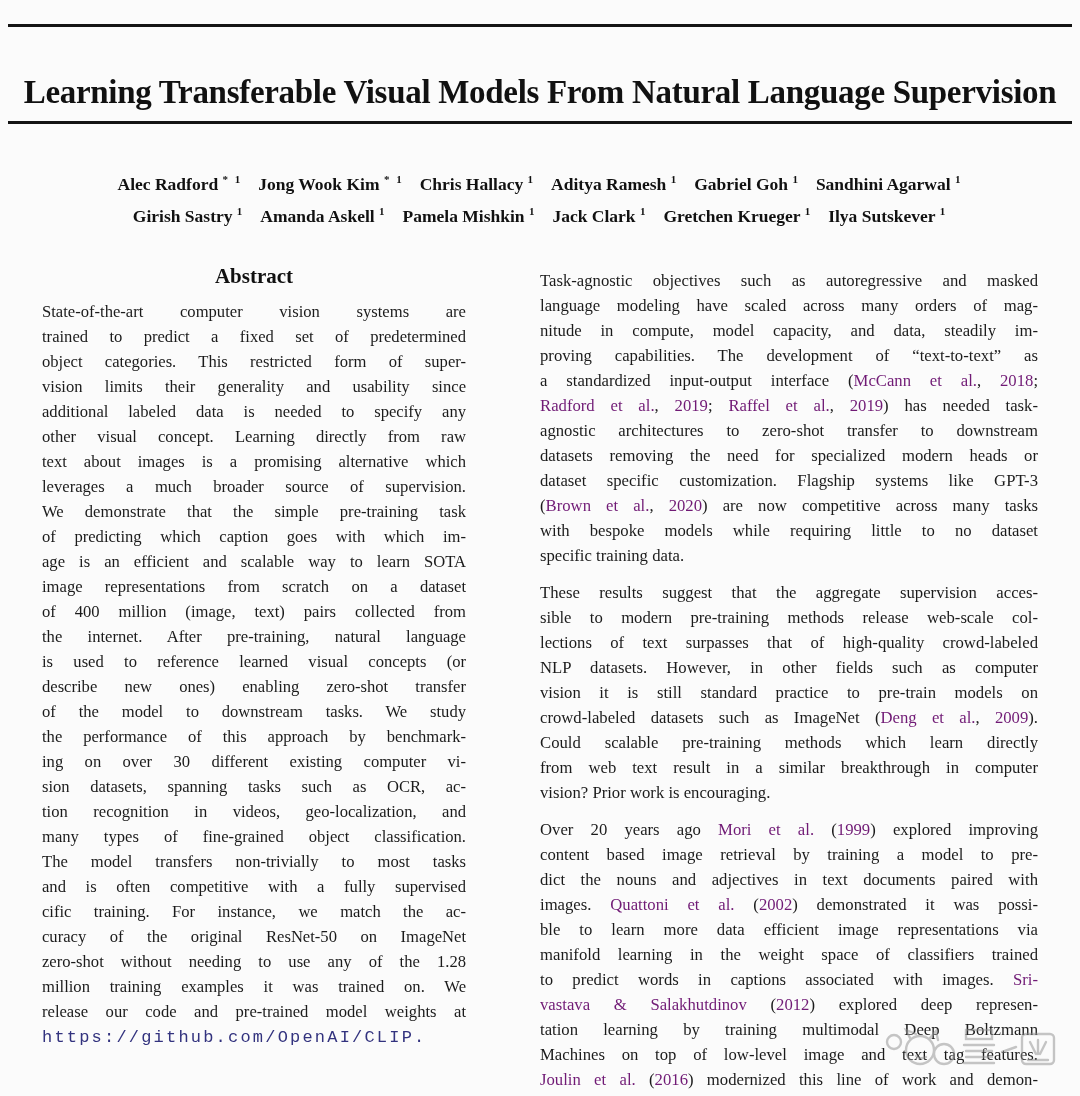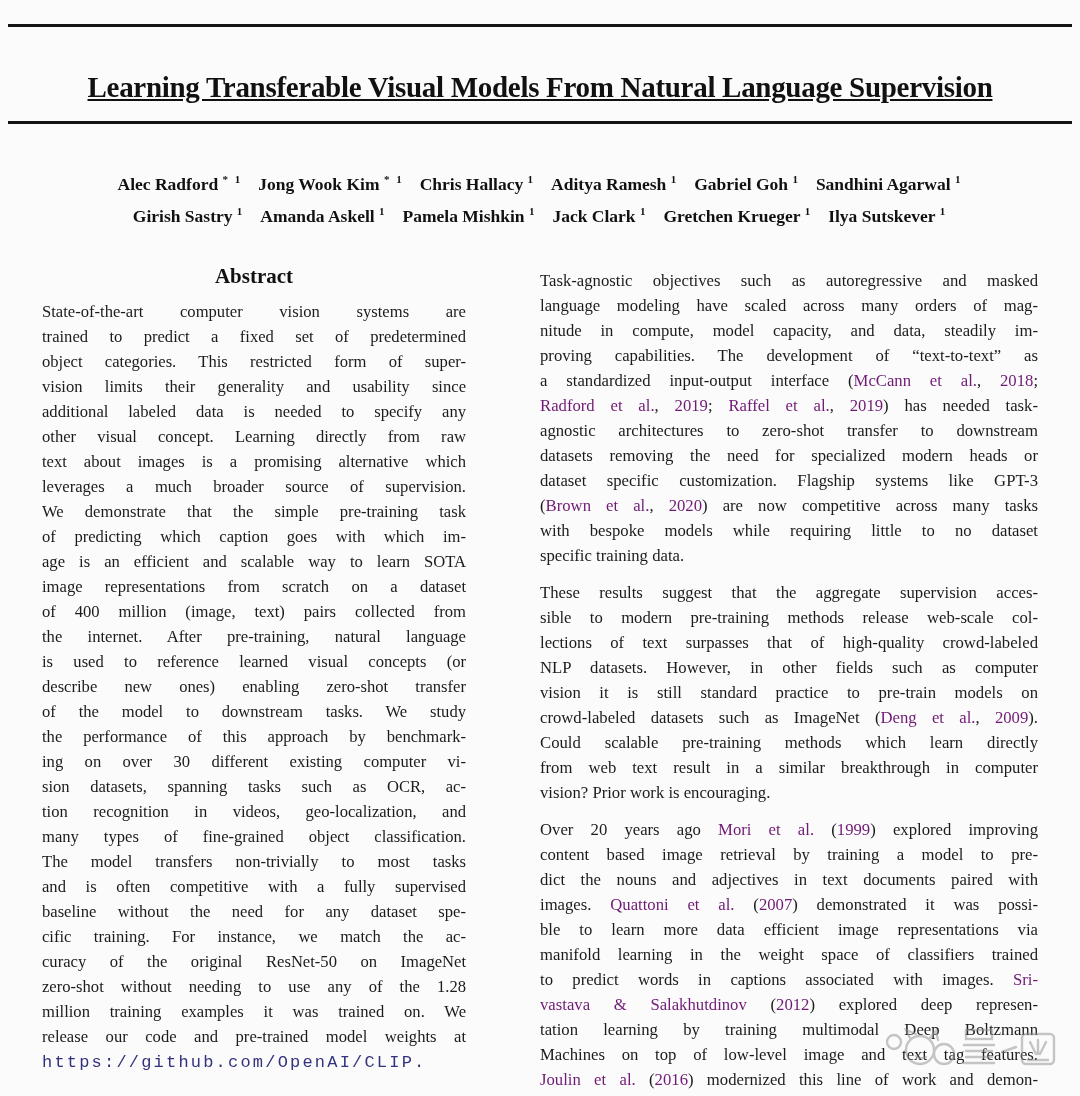--- a/index.html
+++ b/index.html
@@ -14,7 +14,7 @@
   .rule-mid{top:121px;}
   .title{
     position:absolute;top:52px;left:0;right:0;
-    text-align:center;font-weight:bold;font-size:29px;letter-spacing:-0.3px;color:#111;text-decoration:underline;
+    text-align:center;font-weight:bold;font-size:33px;letter-spacing:-0.3px;color:#111;
   }
   .authors{
     position:absolute;top:166px;left:20px;right:20px;

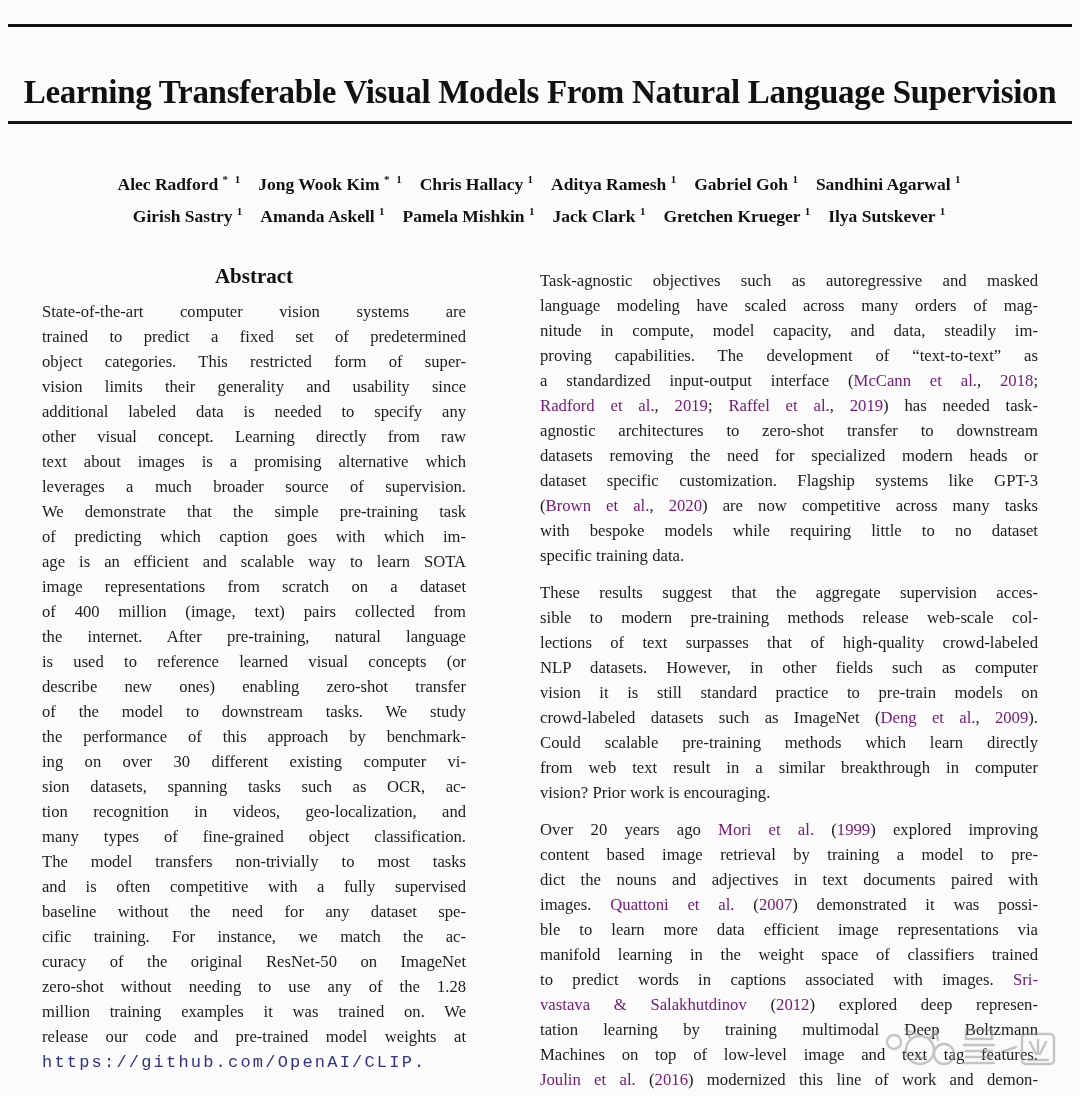--- a/index.html
+++ b/index.html
@@ -94,7 +94,6 @@
         <div class="jline"><span>many types of fine-grained object classification.</span></div>
         <div class="jline"><span>The model transfers non-trivially to most tasks</span></div>
         <div class="jline"><span>and is often competitive with a fully supervised</span></div>
-        <div class="jline"><span>baseline without the need for any dataset spe-</span></div>
         <div class="jline"><span>cific training.  For instance, we match the ac-</span></div>
         <div class="jline"><span>curacy of the original ResNet-50 on ImageNet</span></div>
         <div class="jline"><span>zero-shot without needing to use any of the 1.28</span></div>

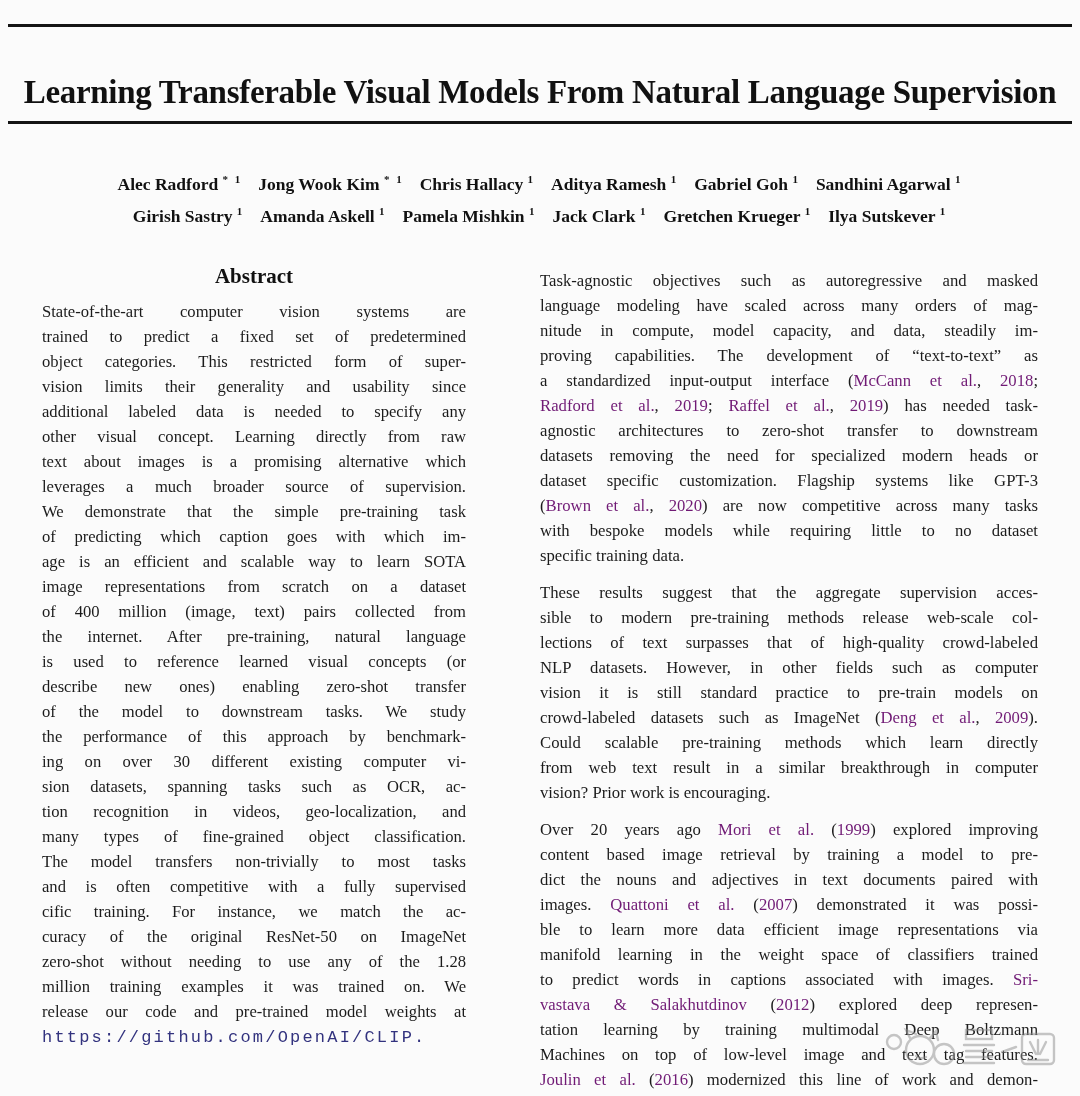--- a/index.html
+++ b/index.html
@@ -132,7 +132,7 @@
         <div class="jline"><span>Over 20 years ago </span><span class="cite">Mori et al.</span><span> (</span><span class="cite">1999</span><span>) explored improving</span></div>
         <div class="jline"><span>content based image retrieval by training a model to pre-</span></div>
         <div class="jline"><span>dict the nouns and adjectives in text documents paired with</span></div>
-        <div class="jline"><span>images.  </span><span class="cite">Quattoni et al.</span><span> (</span><span class="cite">2007</span><span>) demonstrated it was possi-</span></div>
+        <div class="jline"><span>images.  </span><span class="cite">Quattoni et al.</span><span> (</span><span class="cite">2002</span><span>) demonstrated it was possi-</span></div>
         <div class="jline"><span>ble to learn more data efficient image representations via</span></div>
         <div class="jline"><span>manifold learning in the weight space of classifiers trained</span></div>
         <div class="jline"><span>to predict words in captions associated with images.  </span><span class="cite">Sri-</span></div>

